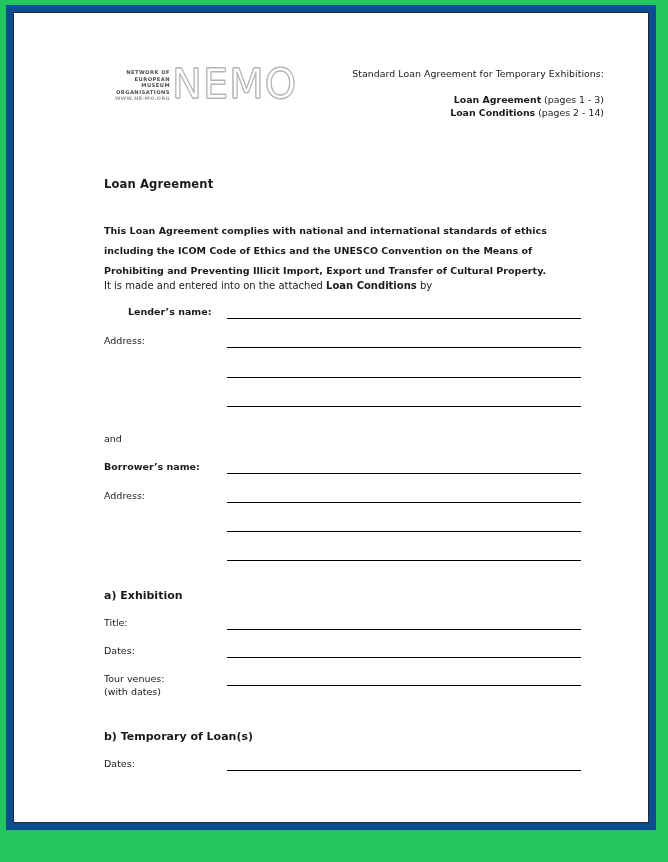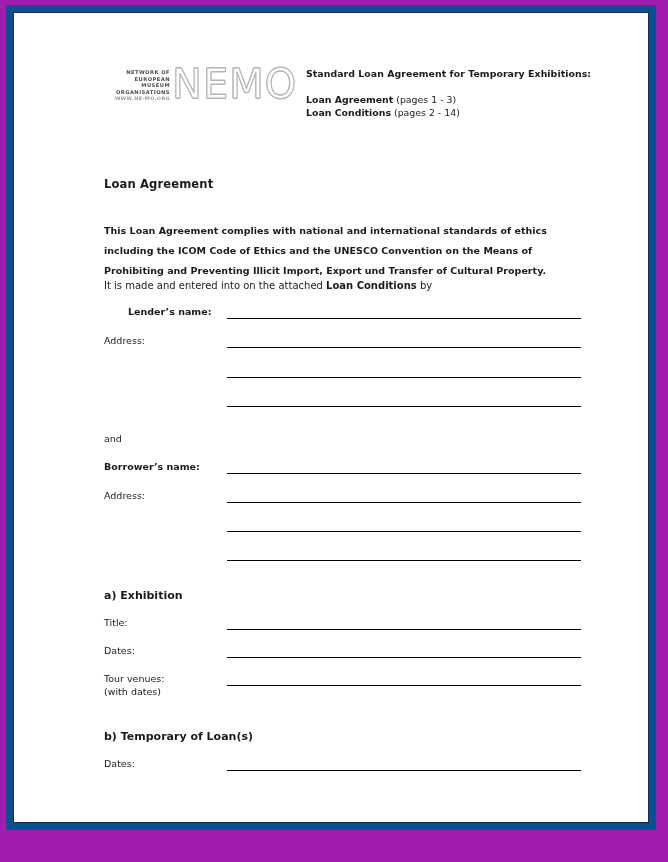--- a/index.html
+++ b/index.html
@@ -22,7 +22,7 @@
     left: 0; top: 0;
     width: 668px;
     height: 862px;
-    background: #a21caf;
+    background: #22c55e;
   }
   .blue-frame {
     position: absolute;

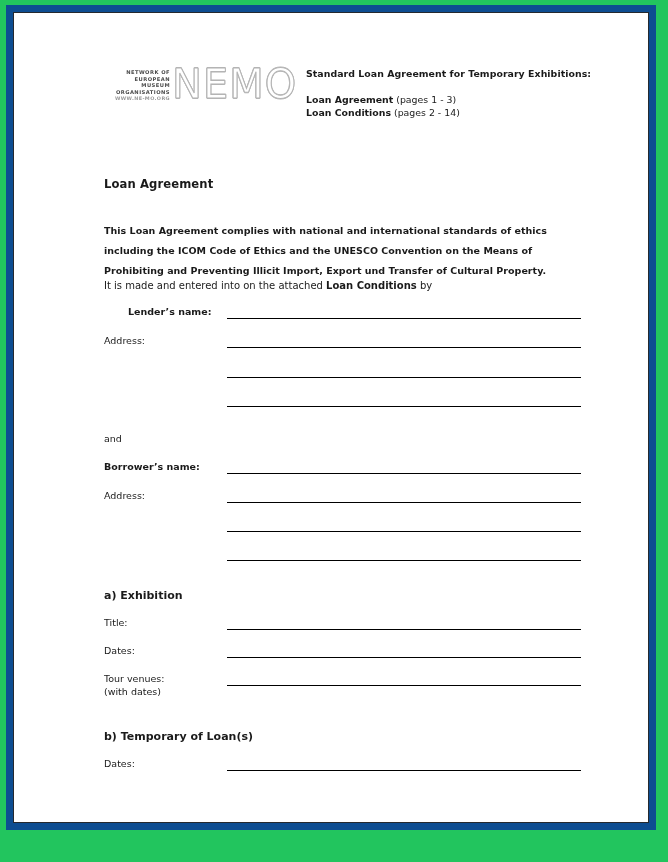--- a/index.html
+++ b/index.html
@@ -101,9 +101,10 @@
     top: 9px;
     width: 298px;
     font-size: 9.4px;
-    font-weight: bold;
+    font-weight: normal;
     color: #1a1a1a;
     letter-spacing: 0.05px;
+    text-align: right;
   }
   .header-sub {
     position: absolute;

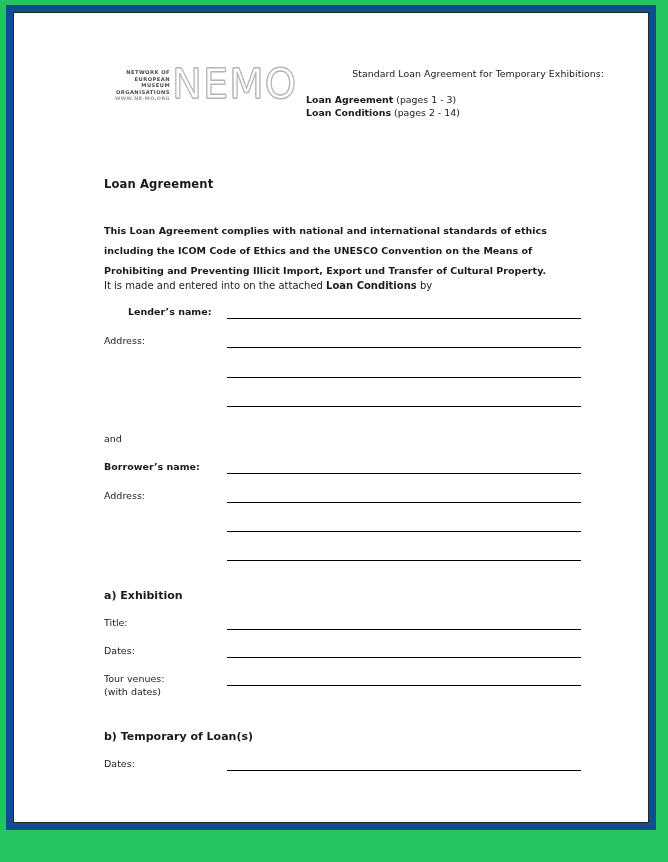--- a/index.html
+++ b/index.html
@@ -111,6 +111,7 @@
     left: 292px;
     top: 35px;
     width: 298px;
+    text-align: right;
     font-size: 9.4px;
     color: #1a1a1a;
     line-height: 12.5px;

